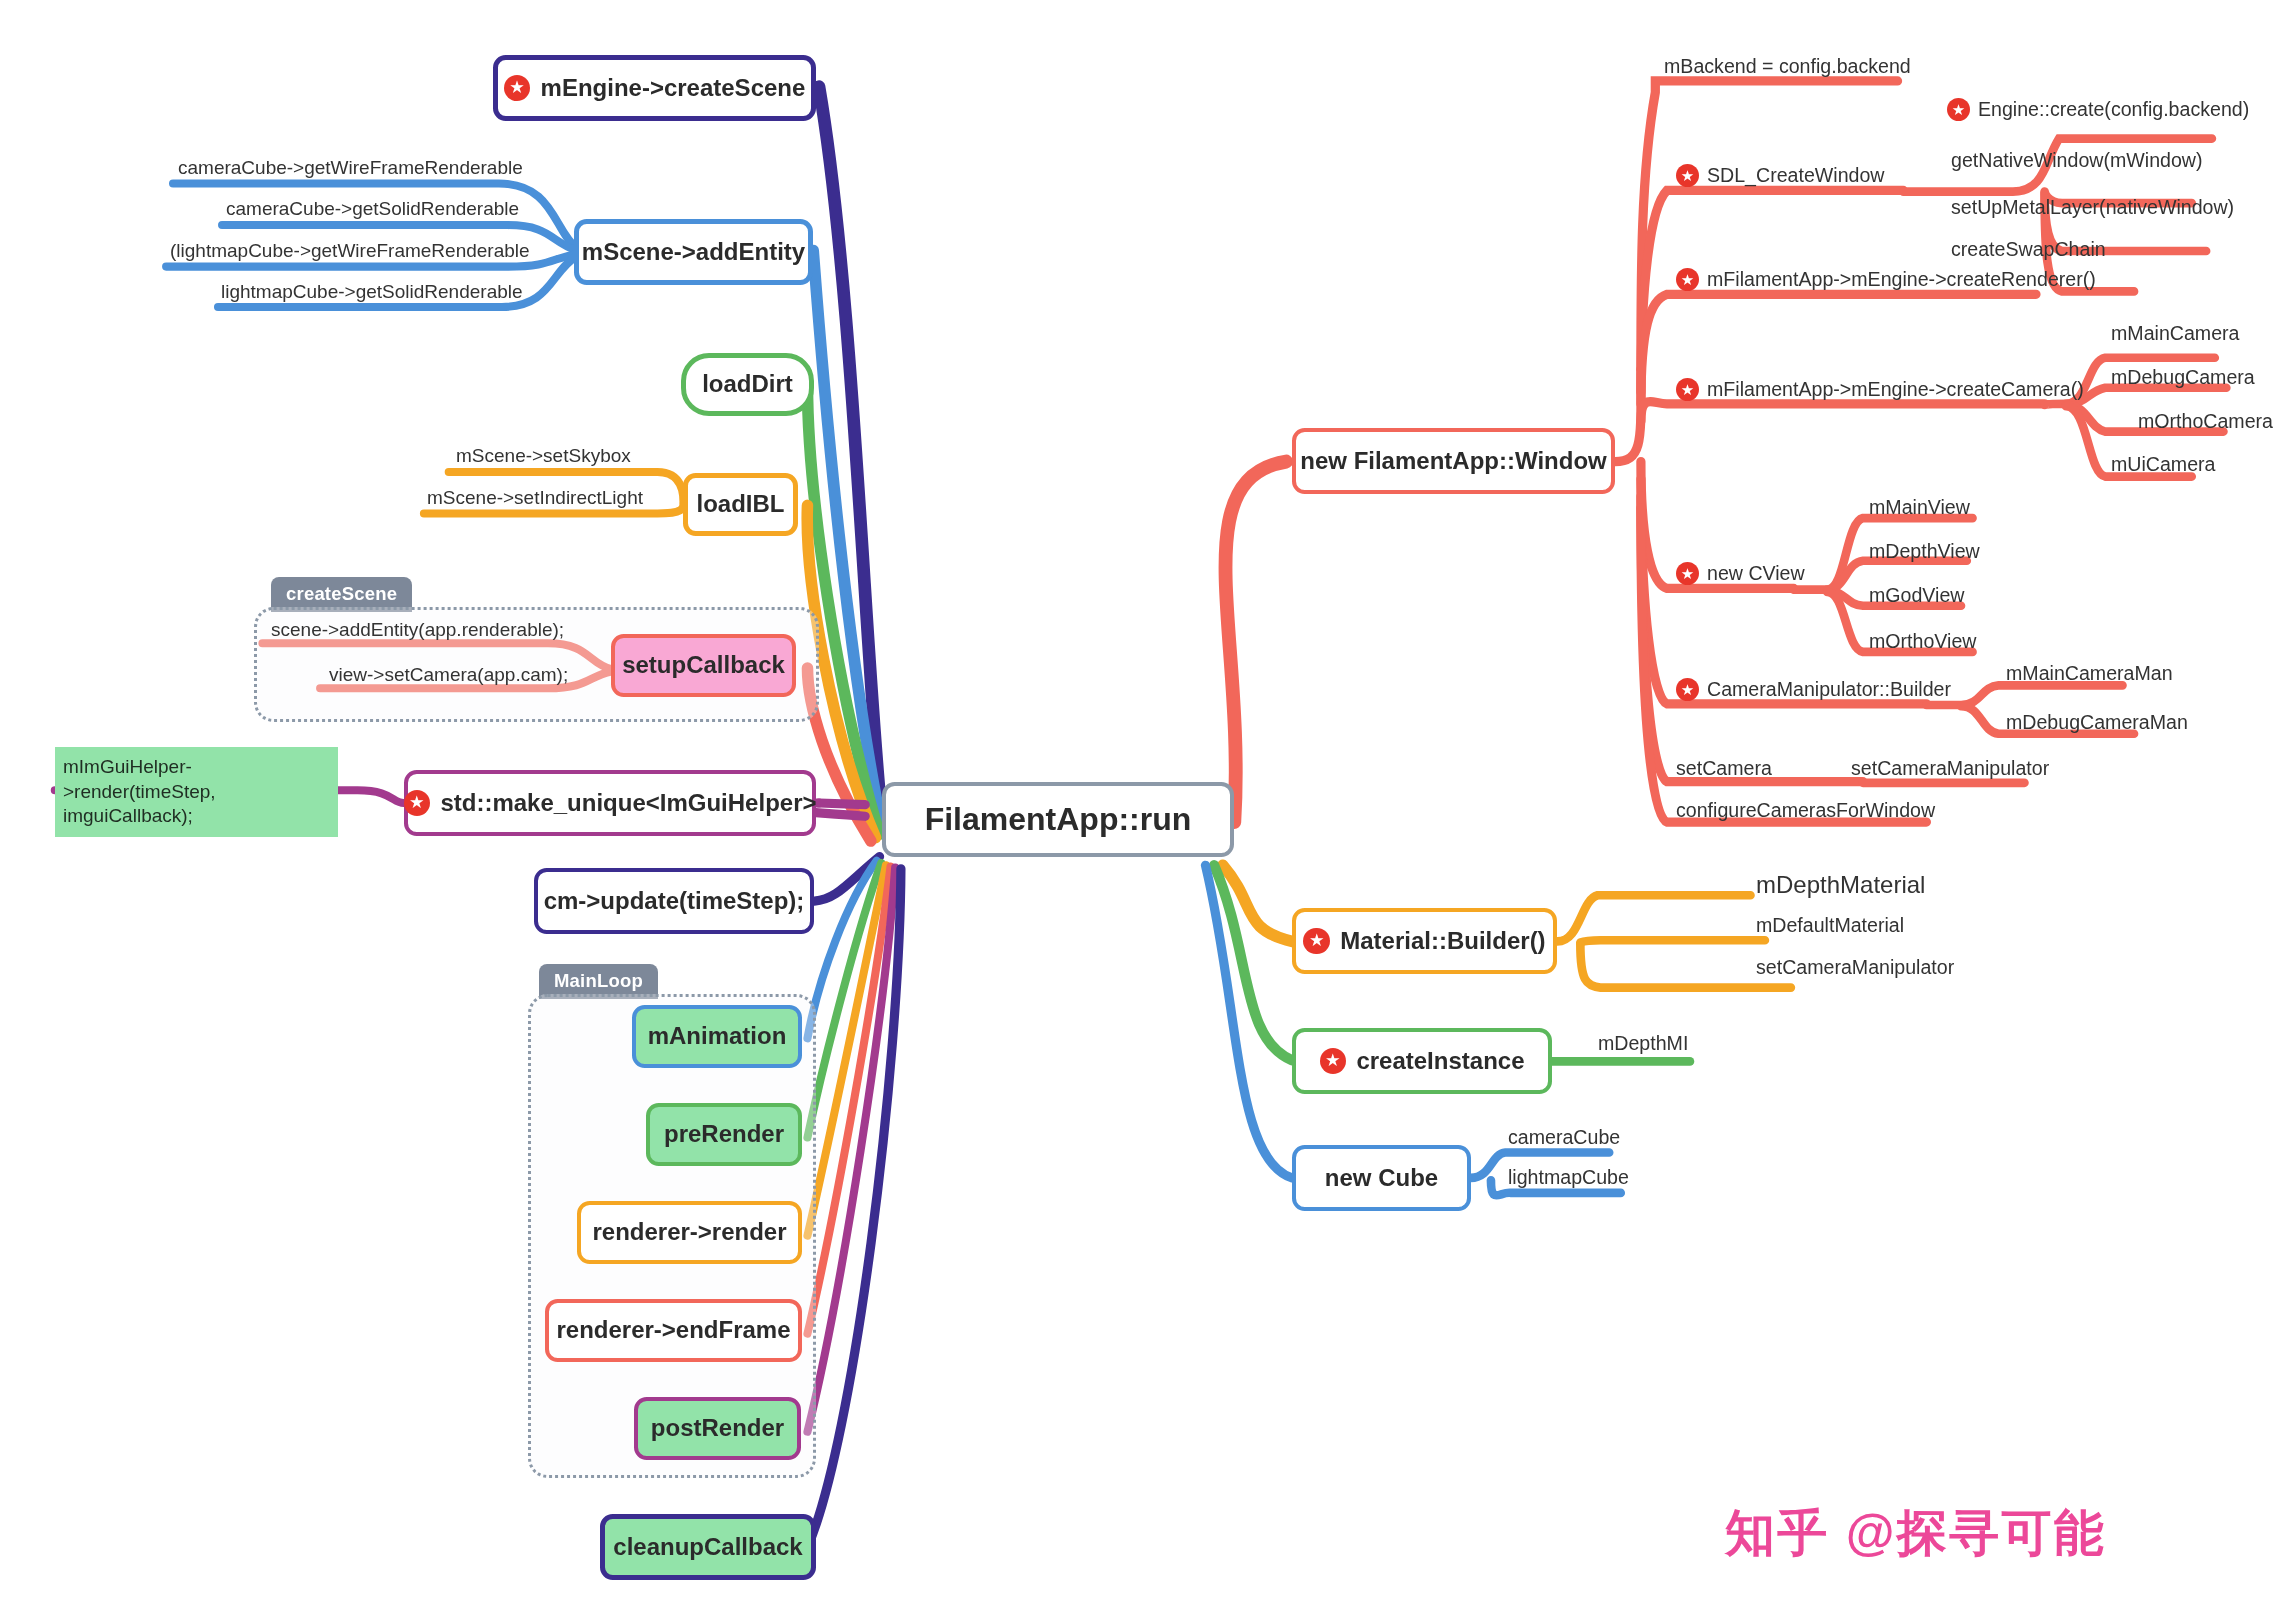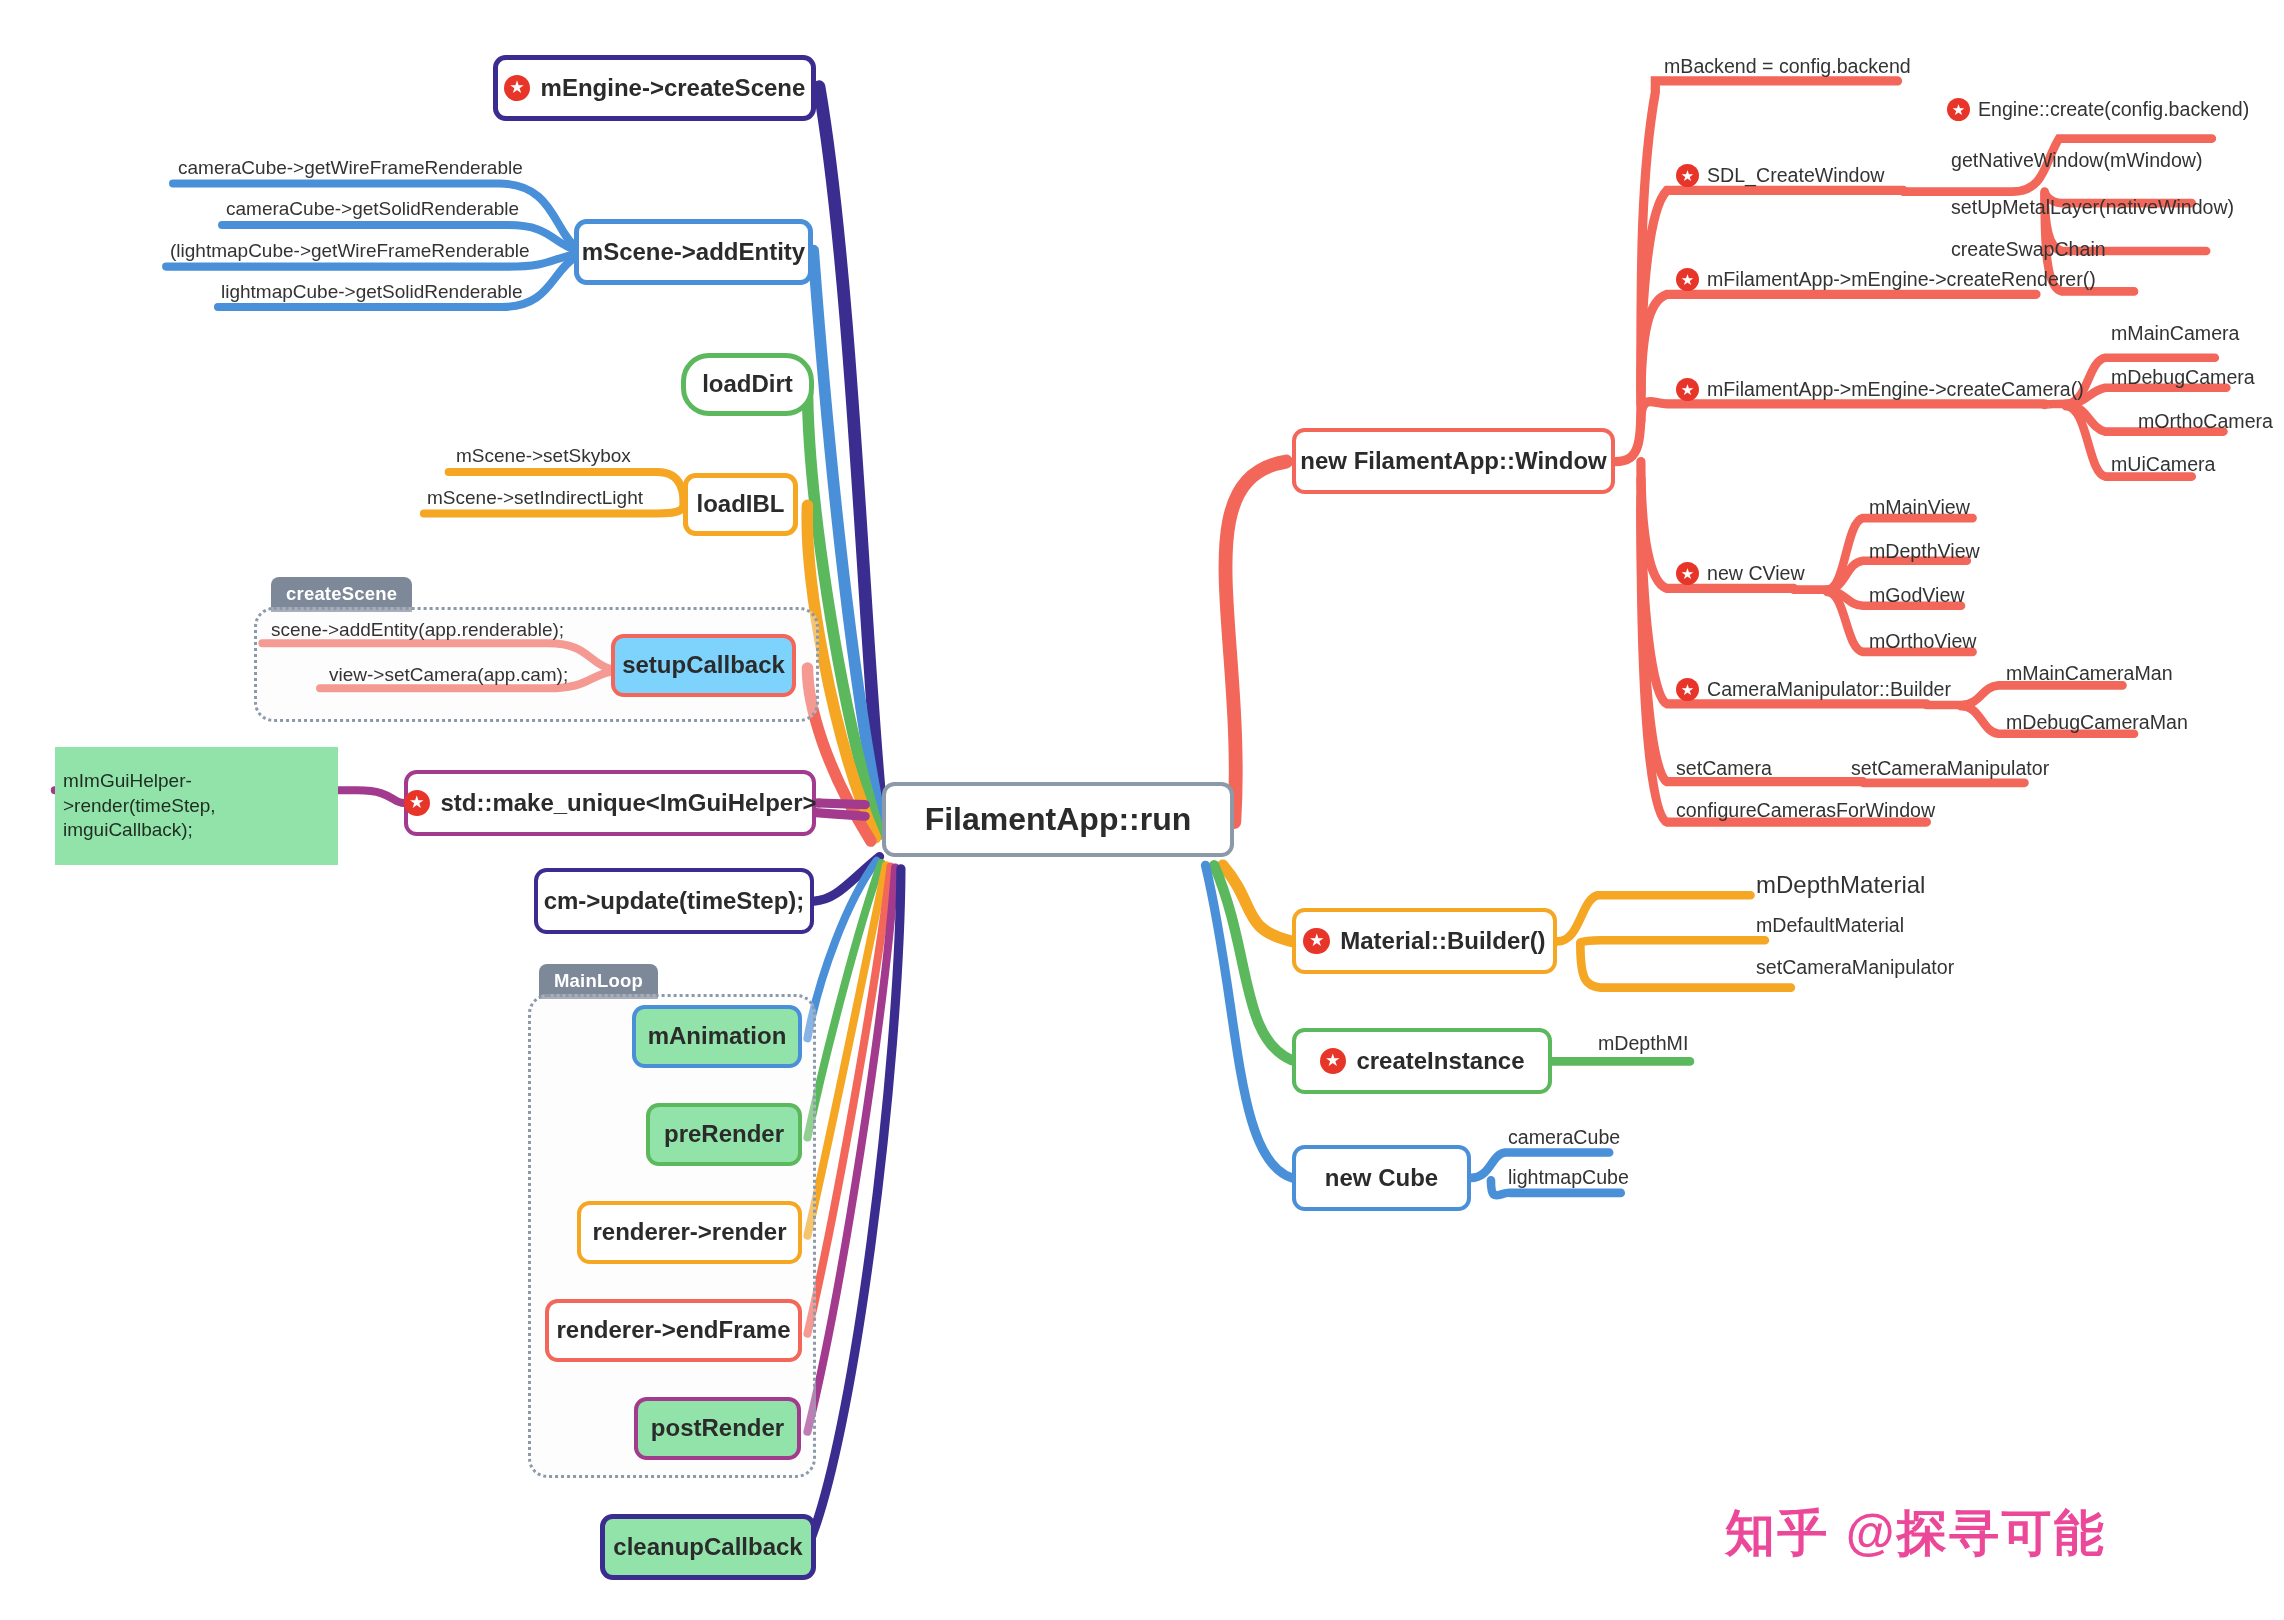--- a/index.html
+++ b/index.html
@@ -152,7 +152,7 @@
   <div class="leaf" style="left:329px;top:664px;font-size:19px;">view-&gt;setCamera(app.cam);</div>
 
   <div class="node b3" style="left:611px;top:634px;width:185px;height:63px;border-color:#f2675a;
-              background:#7dd3fc;font-size:24px;font-weight:bold;">
+              background:#f9a8d4;font-size:24px;font-weight:bold;">
     <span>setupCallback</span>
   </div>
 

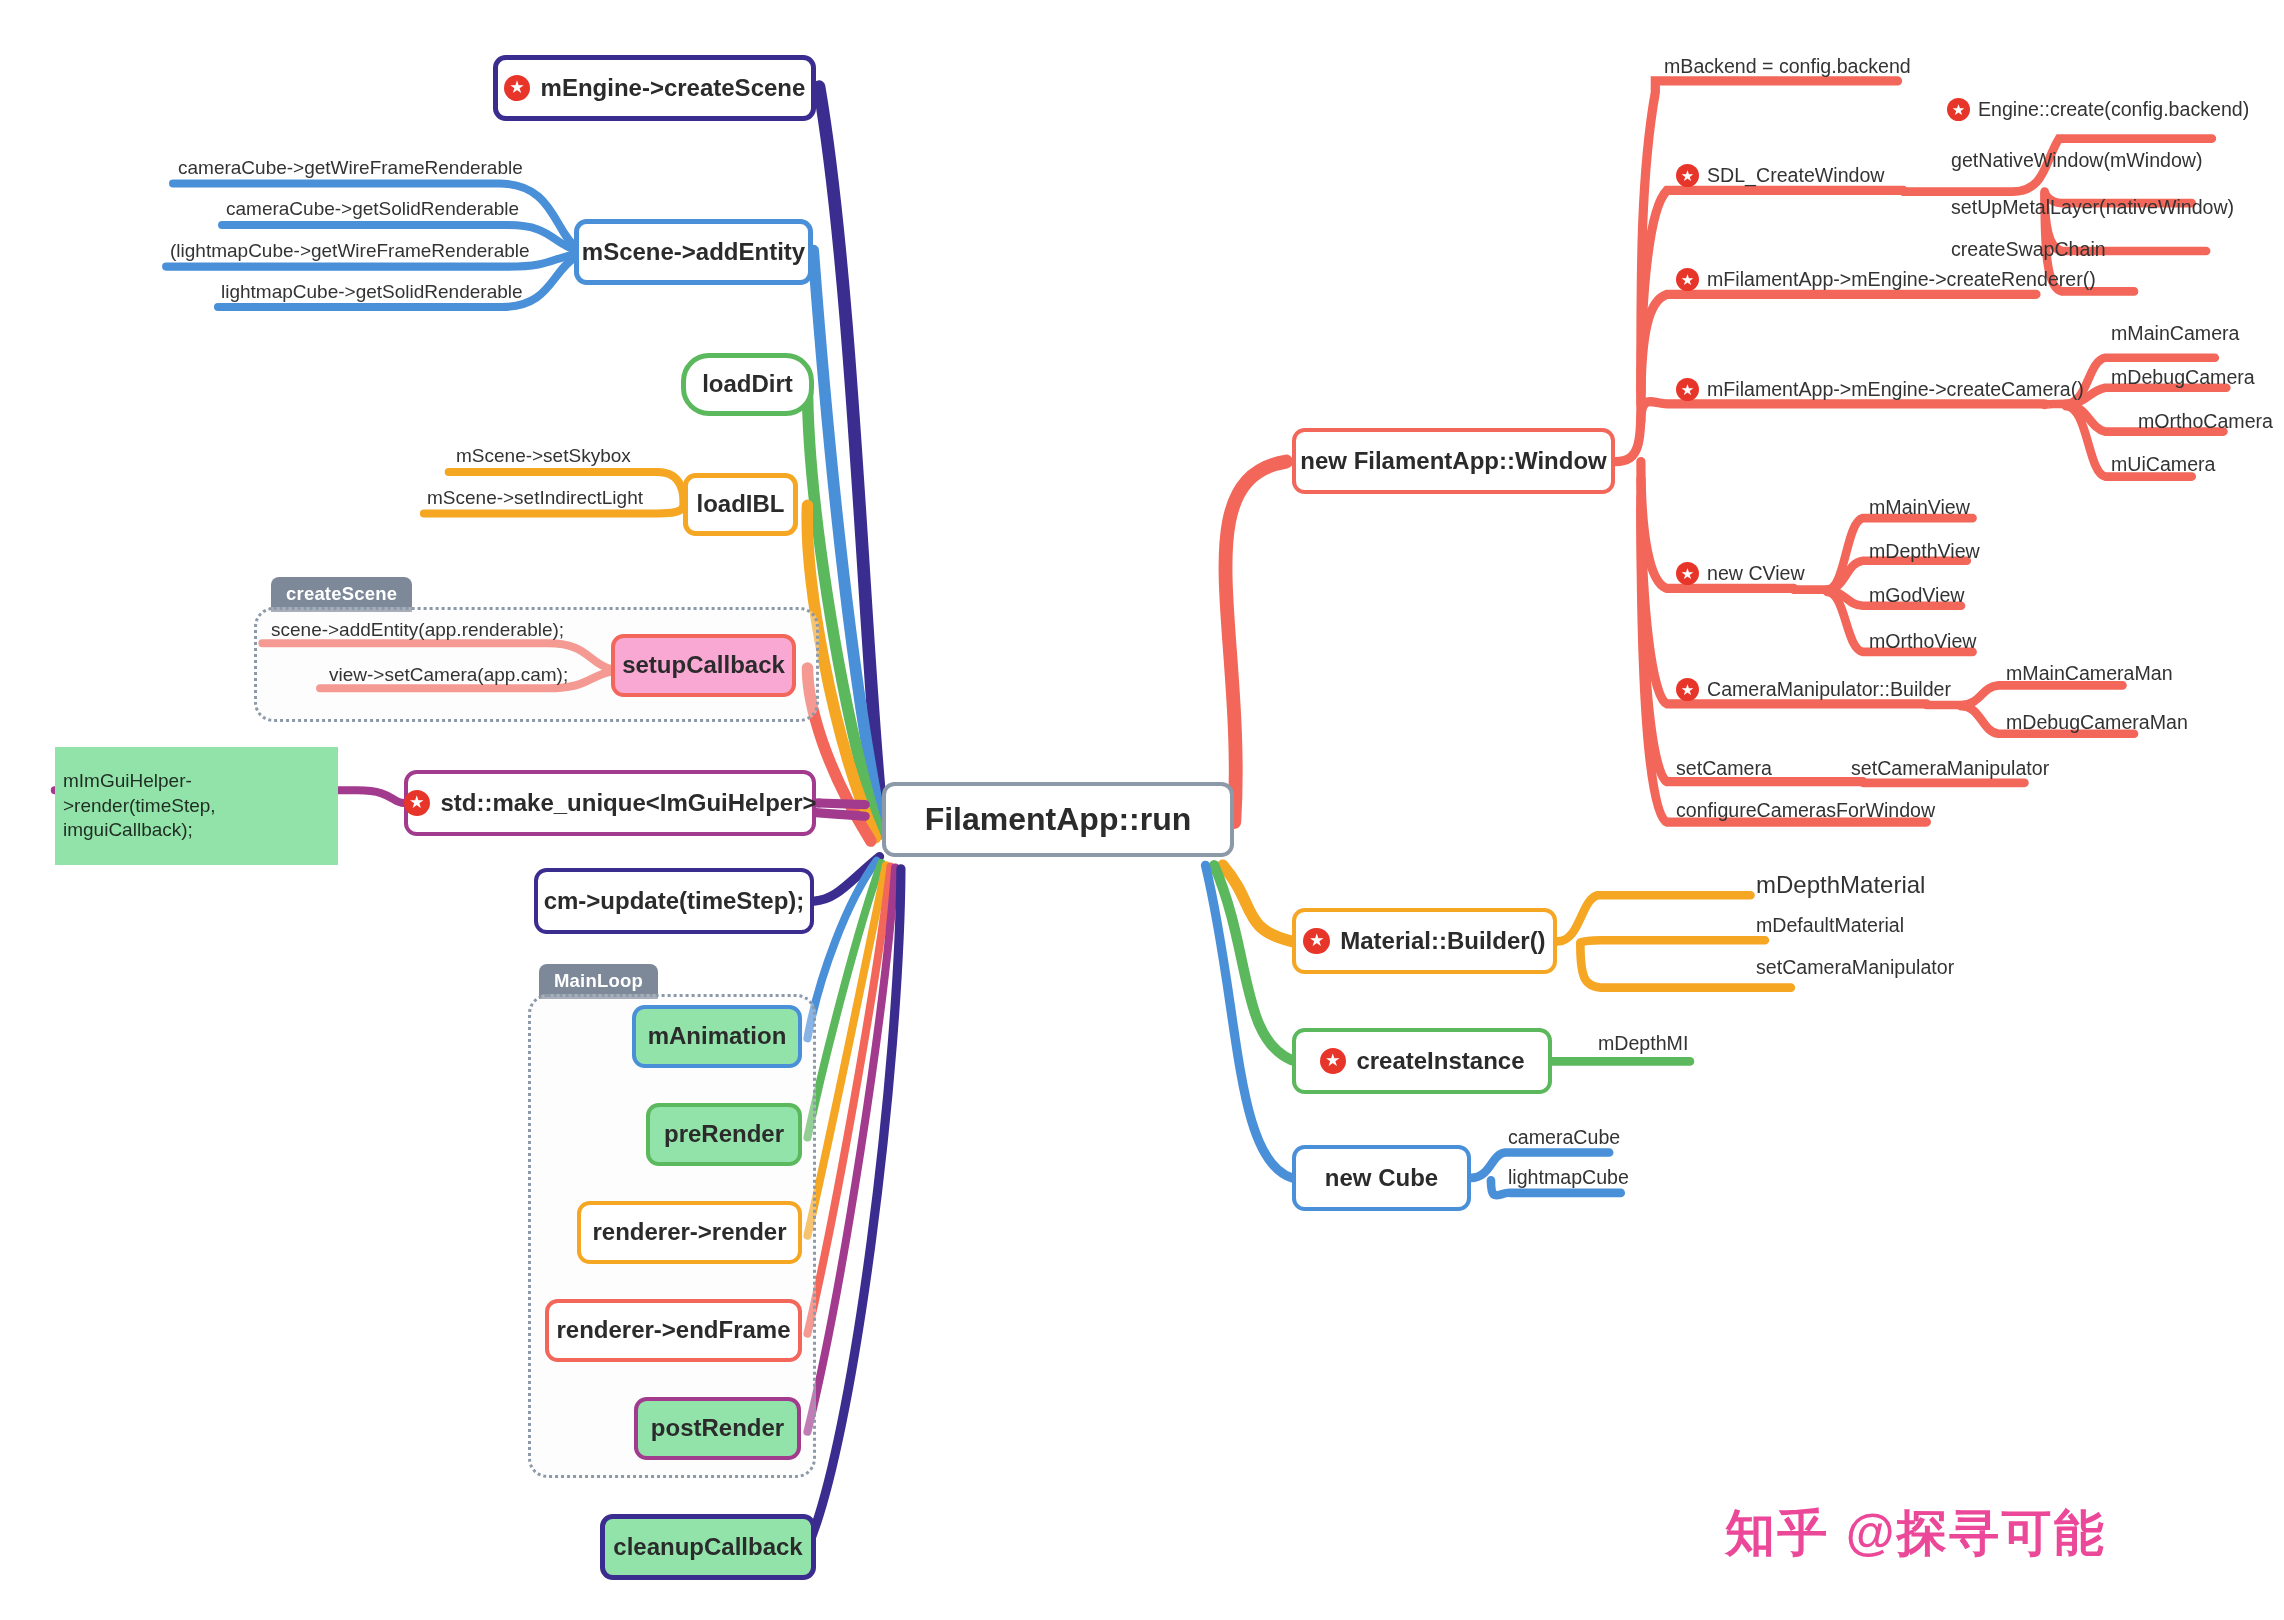--- a/index.html
+++ b/index.html
@@ -25,7 +25,7 @@
   .grp-tab{position:absolute;background:#7d8899;color:#fff;border-radius:8px 8px 0 0;
            padding:5.8px 15px 7px;font-size:18.5px;font-weight:bold;letter-spacing:0.2px;}
 
-  .hl{position:absolute;background:#92e3a9;color:#1f2d22;padding:22px 8px;
+  .hl{position:absolute;background:#92e3a9;color:#1f2d22;padding:8px 8px;
       box-sizing:border-box;line-height:1.3;}
 
   .watermark{position:absolute;color:#ec4899;font-size:50px;font-weight:bold;

